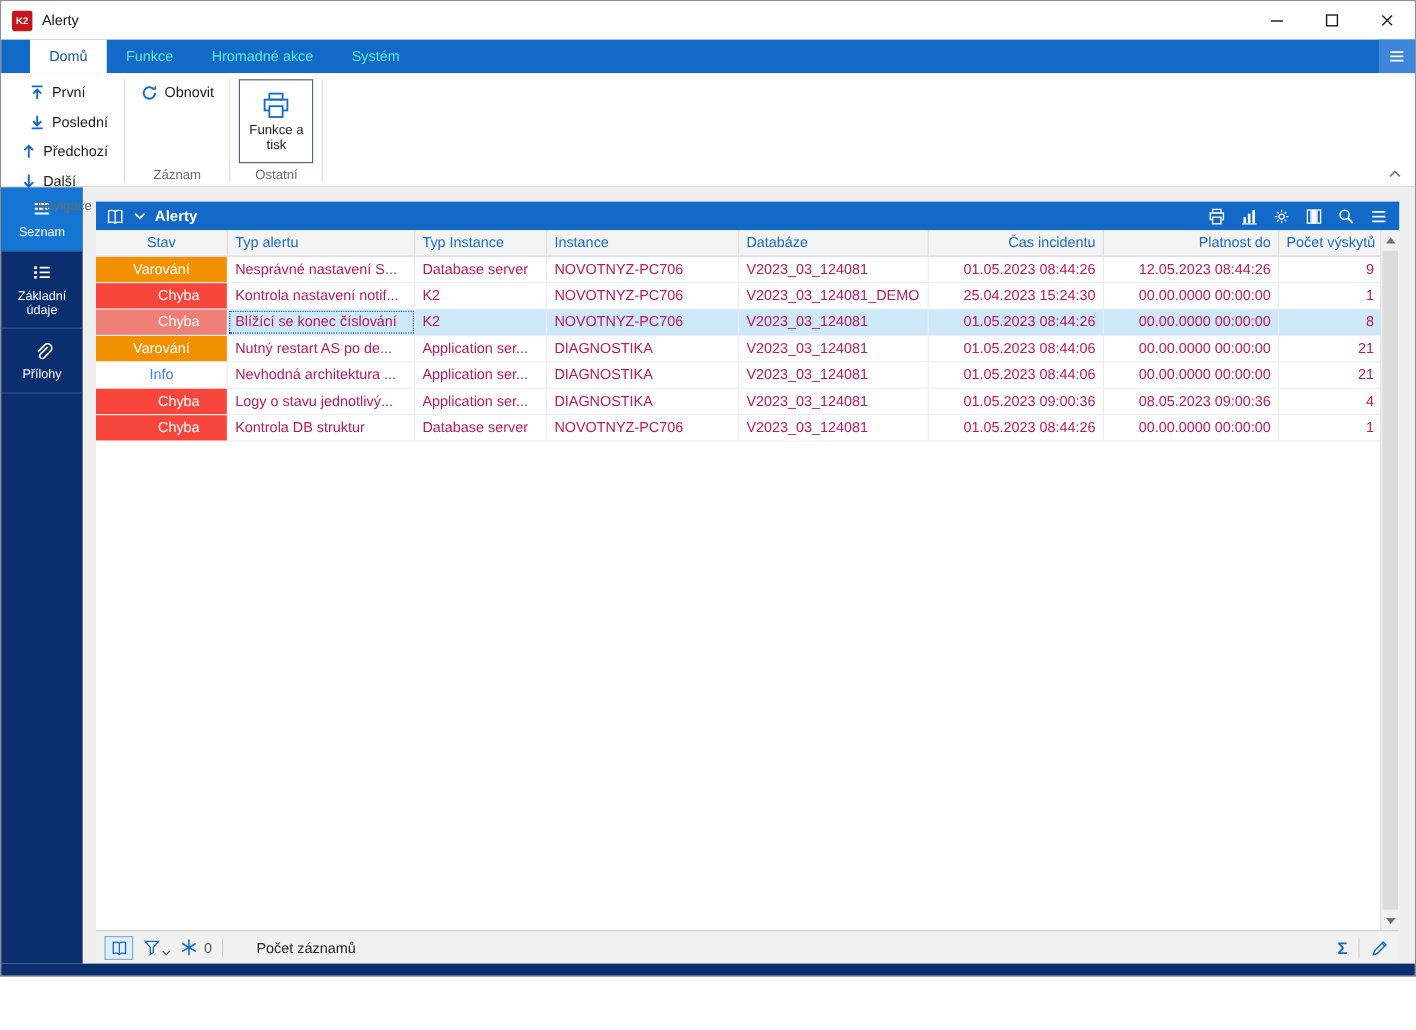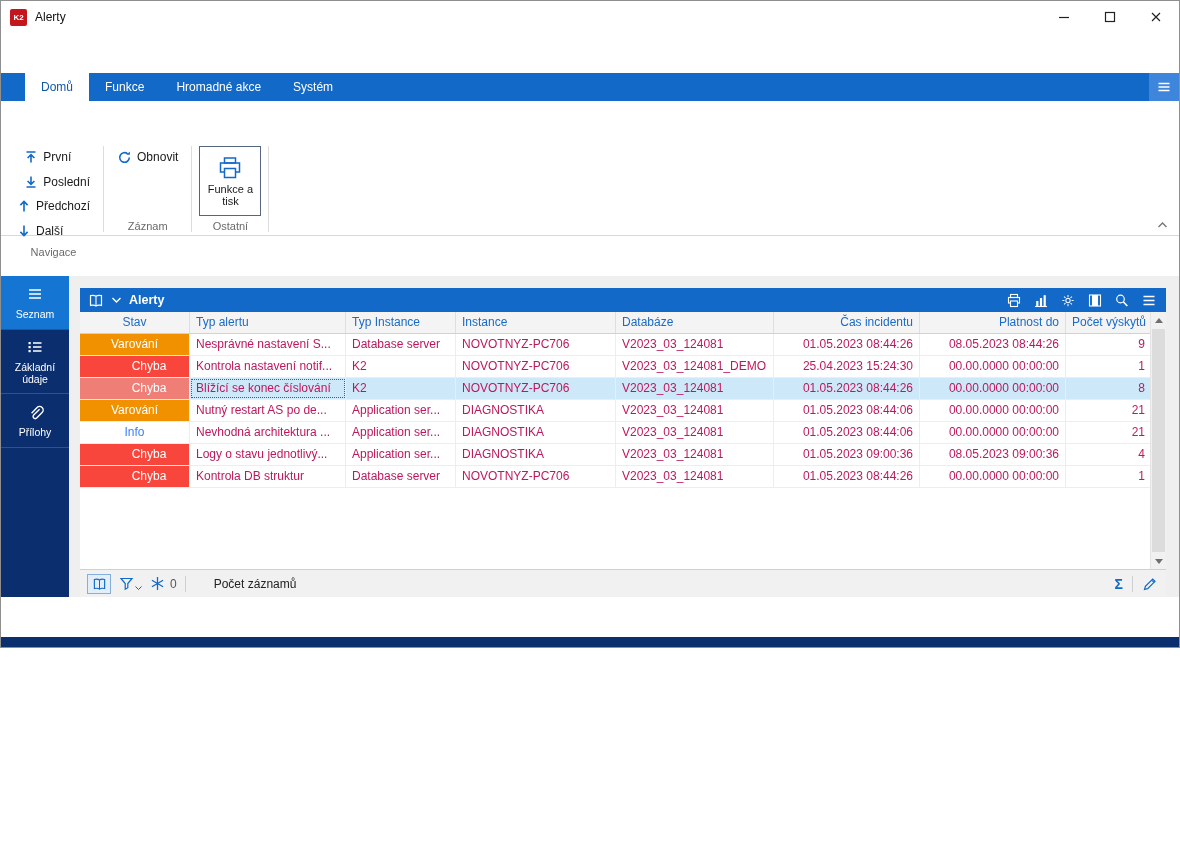--- a/index.html
+++ b/index.html
@@ -5,7 +5,7 @@
   * { box-sizing: border-box; margin: 0; padding: 0; }
   html, body { width: 1180px; height: 858px; }
   body { font-family: "Liberation Sans", sans-serif; overflow: hidden; background: #fff; }
-  .window { width: 1180px; height: 648px; display: flex; flex-direction: column; border: 1px solid #8f8f8f; background: #fff; gap: 40px; }
+  .window { width: 1180px; height: 814px; display: flex; flex-direction: column; border: 1px solid #8f8f8f; background: #fff; }
 
   
   .titlebar { height: 32px; display: flex; align-items: center; padding-left: 9px; background: #fff; flex: 0 0 auto; }

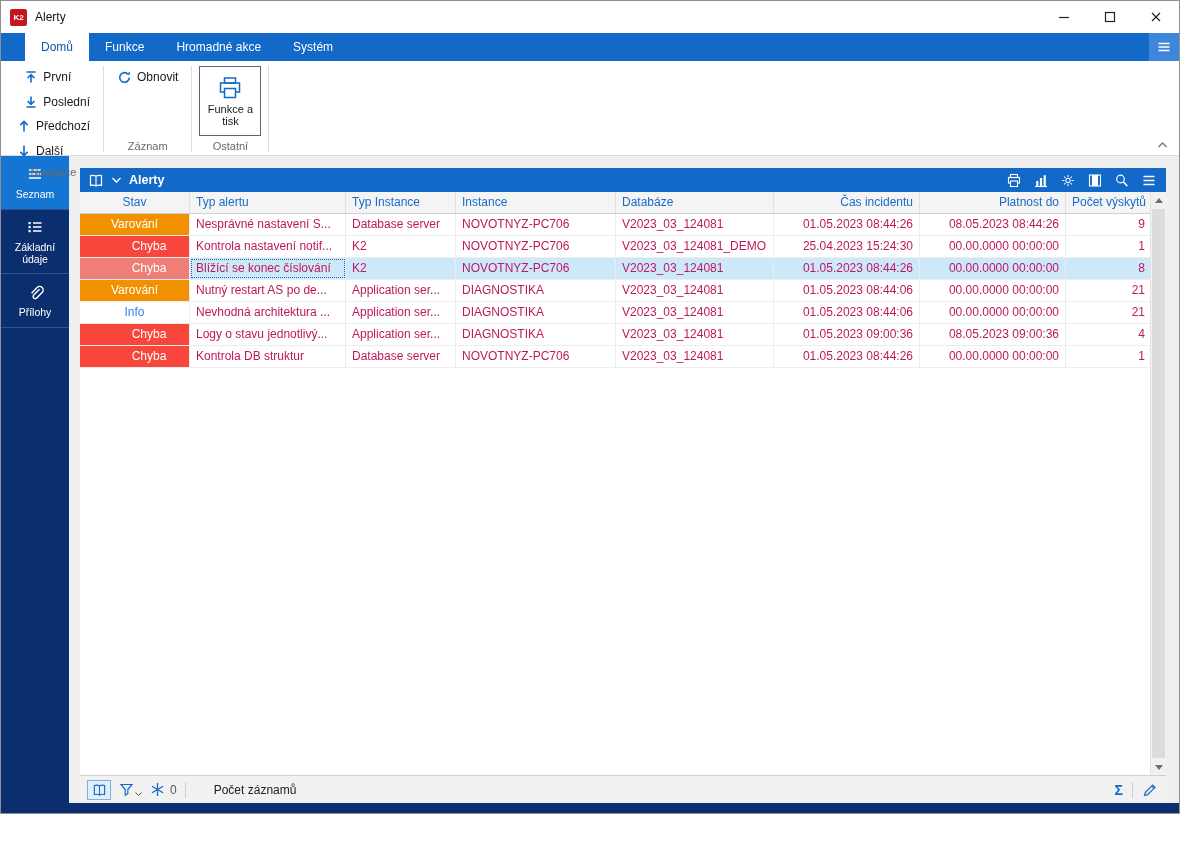--- a/index.html
+++ b/index.html
@@ -17,7 +17,7 @@
 
   
   .tabbar { height: 28px; background: #1269c8; display: flex; padding-left: 24px; flex: 0 0 auto; align-items: stretch; }
-  .tab { padding: 0 16px; display: flex; align-items: center; color: #ffffff; font-size: 12px; cursor: default; }
+  .tab { padding: 0 16px; display: flex; align-items: center; color: #5eead4; font-size: 12px; cursor: default; }
   .tab.active { background: #fff; color: #1157a8; }
   .ribbon-menu { margin-left: auto; width: 30px; background: #3e86db; display: flex; align-items: center; justify-content: center; border: none; }
 

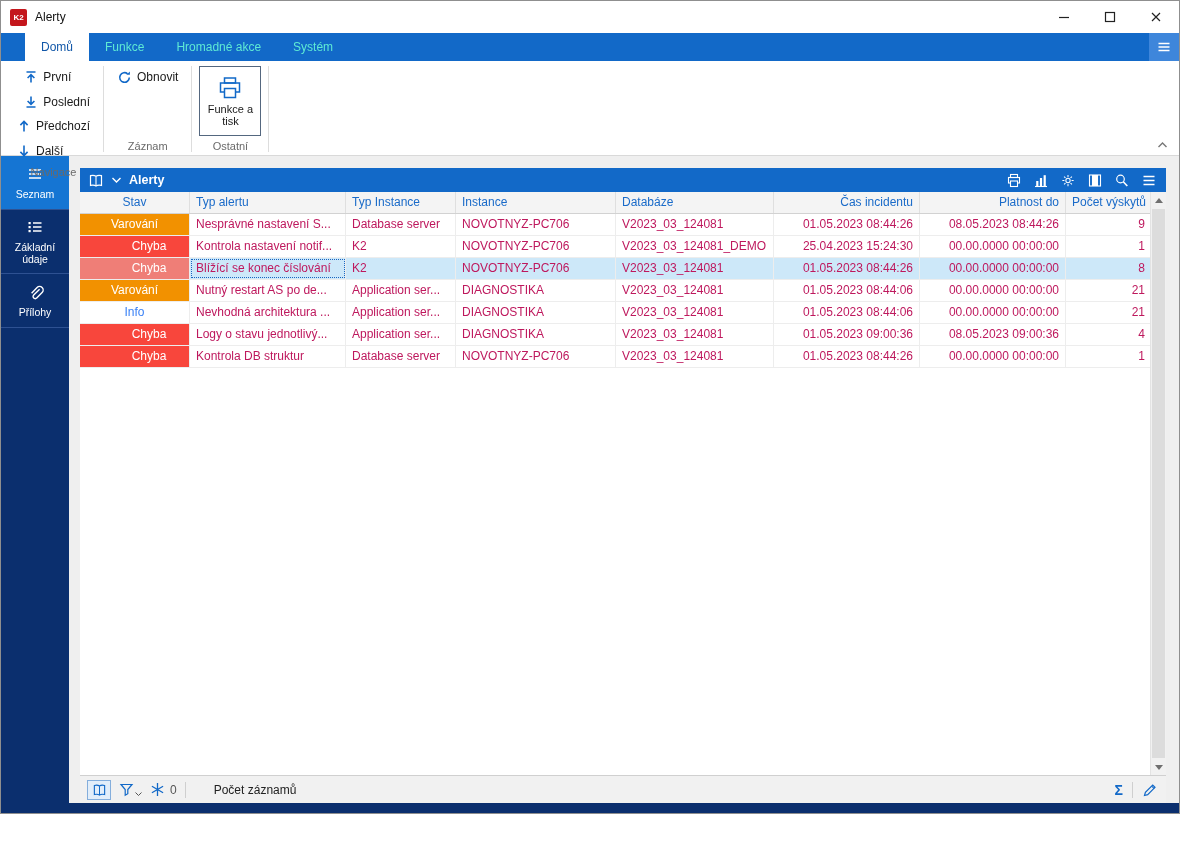--- a/index.html
+++ b/index.html
@@ -316,7 +316,7 @@
                 <div class="cell">NOVOTNYZ-PC706</div>
                 <div class="cell">V2023_03_124081</div>
                 <div class="cell al-r">01.05.2023 08:44:26</div>
-                <div class="cell al-r">08.05.2023 08:44:26</div>
+                <div class="cell al-r">12.05.2023 08:44:26</div>
                 <div class="cell al-r">9</div>
               </div>
 

